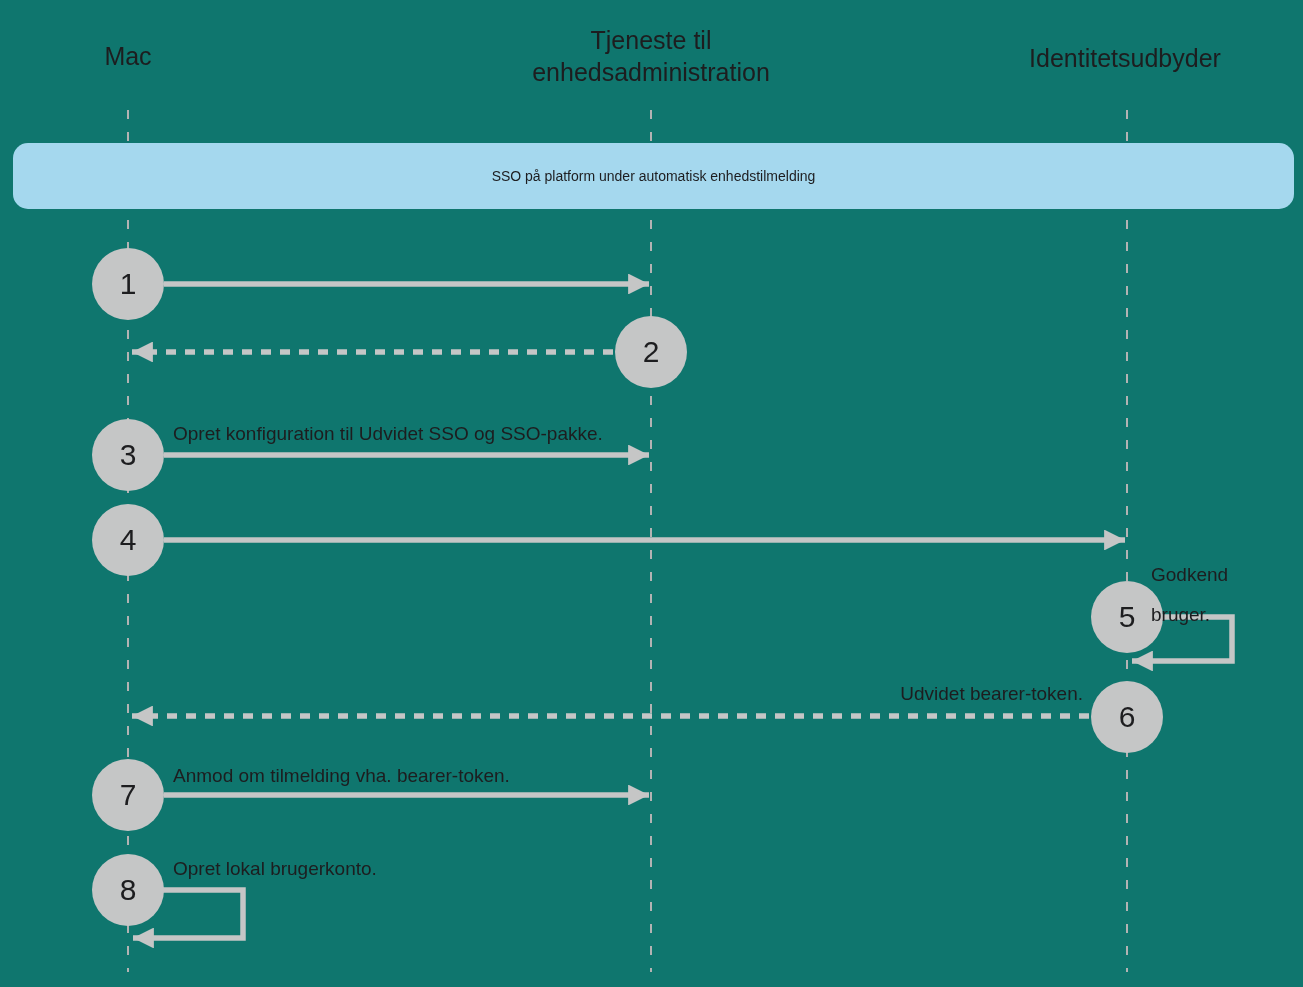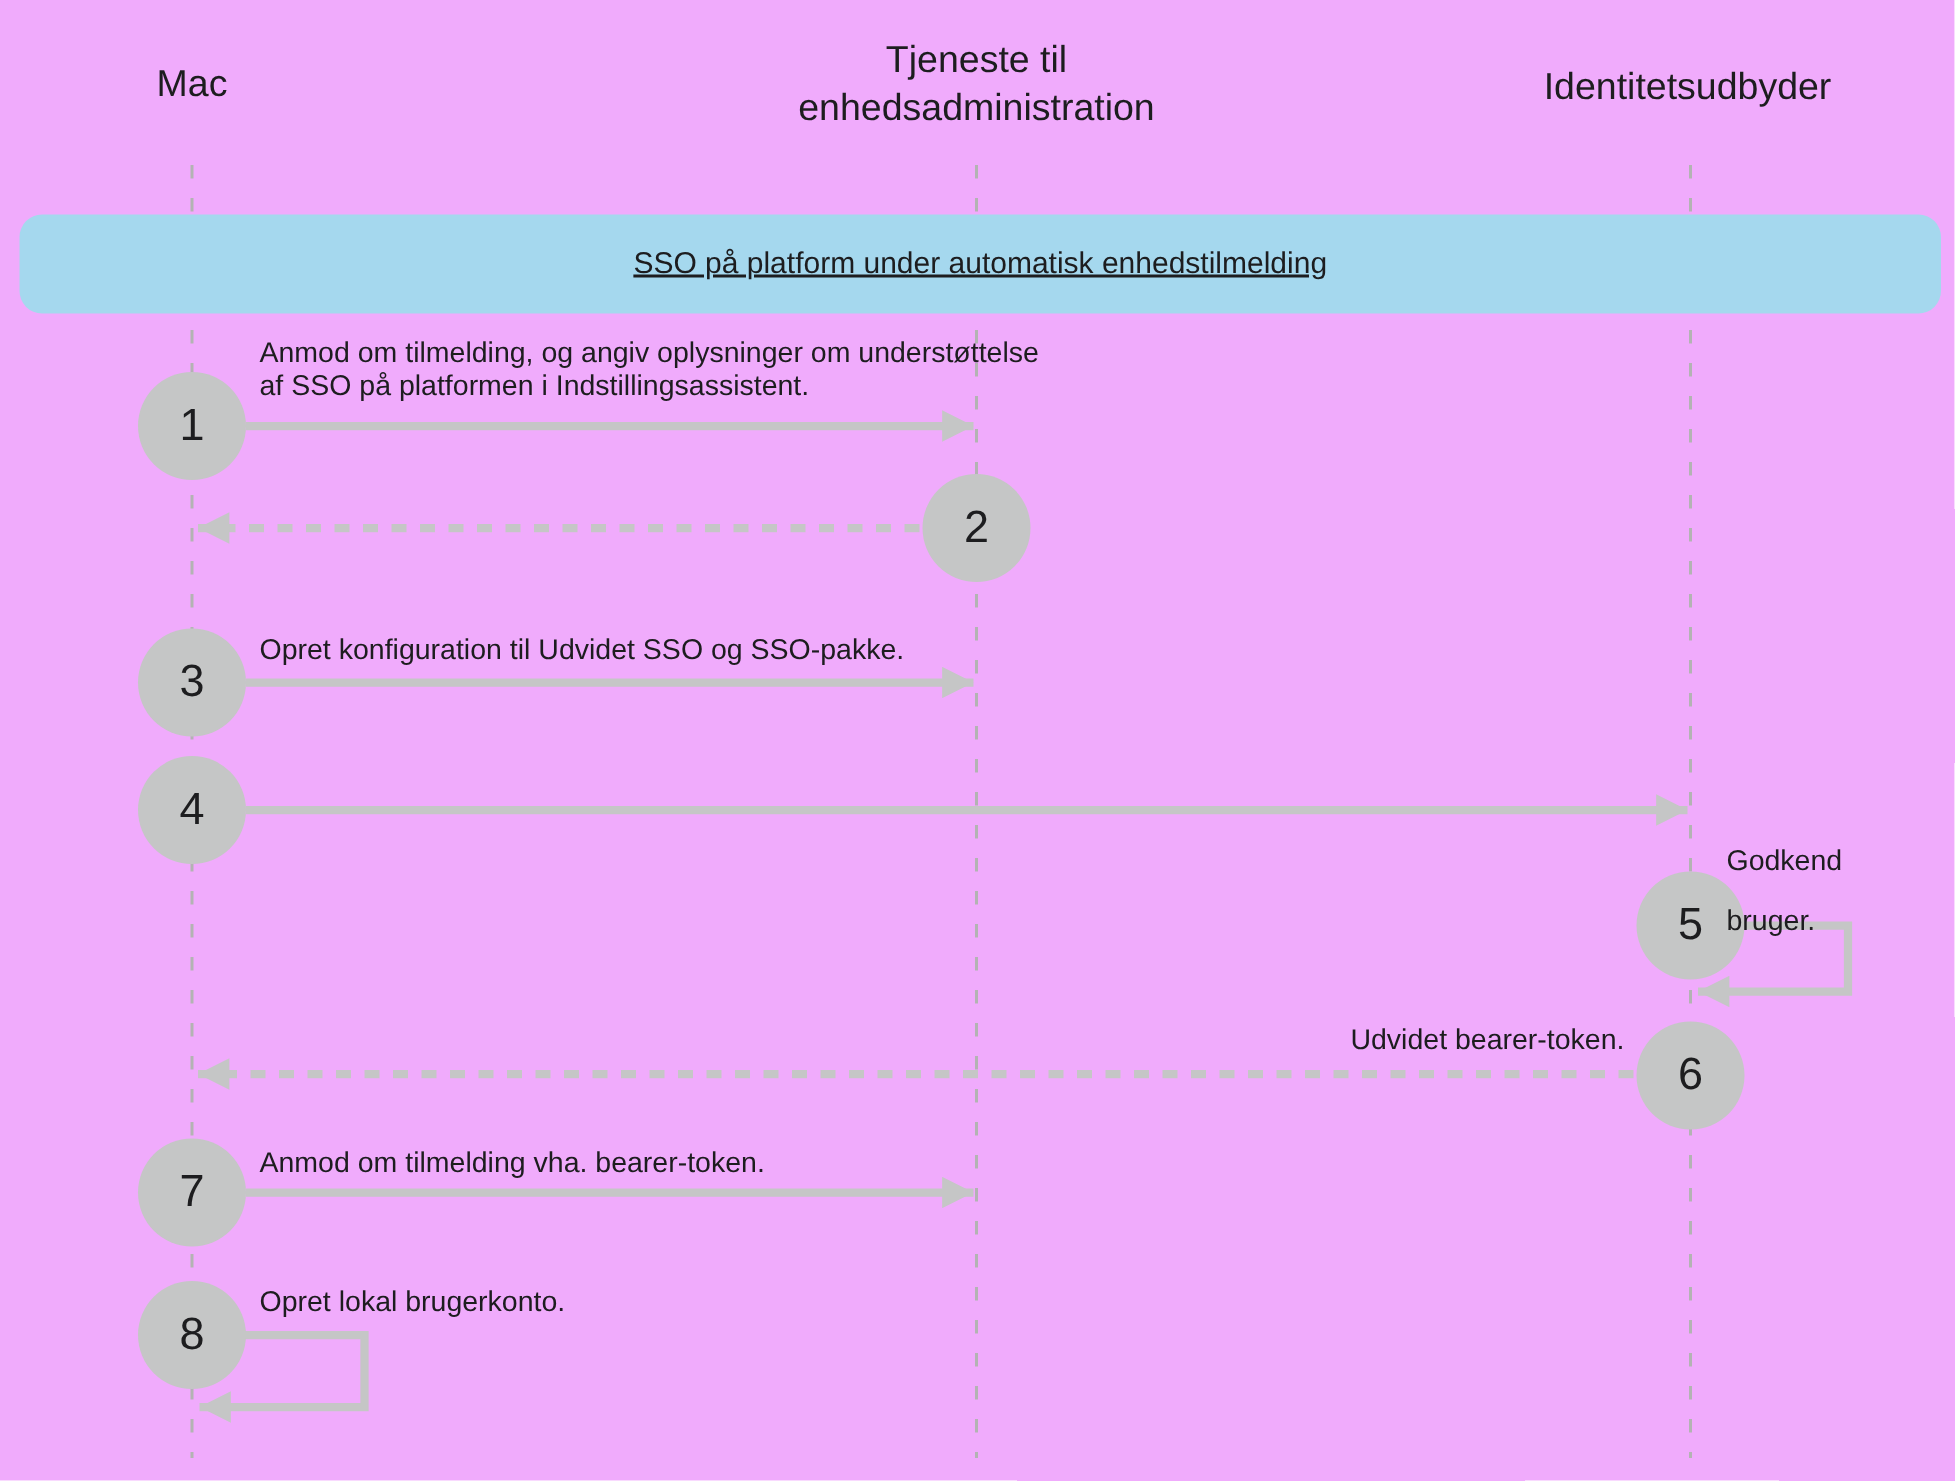--- a/index.html
+++ b/index.html
@@ -7,7 +7,7 @@
     position: relative;
     width: 1303px;
     height: 987px;
-    background: #f0abfc;
+    background: #0f766e;
     font-family: "Liberation Sans", sans-serif;
     color: #1d1d1f;
     overflow: hidden;

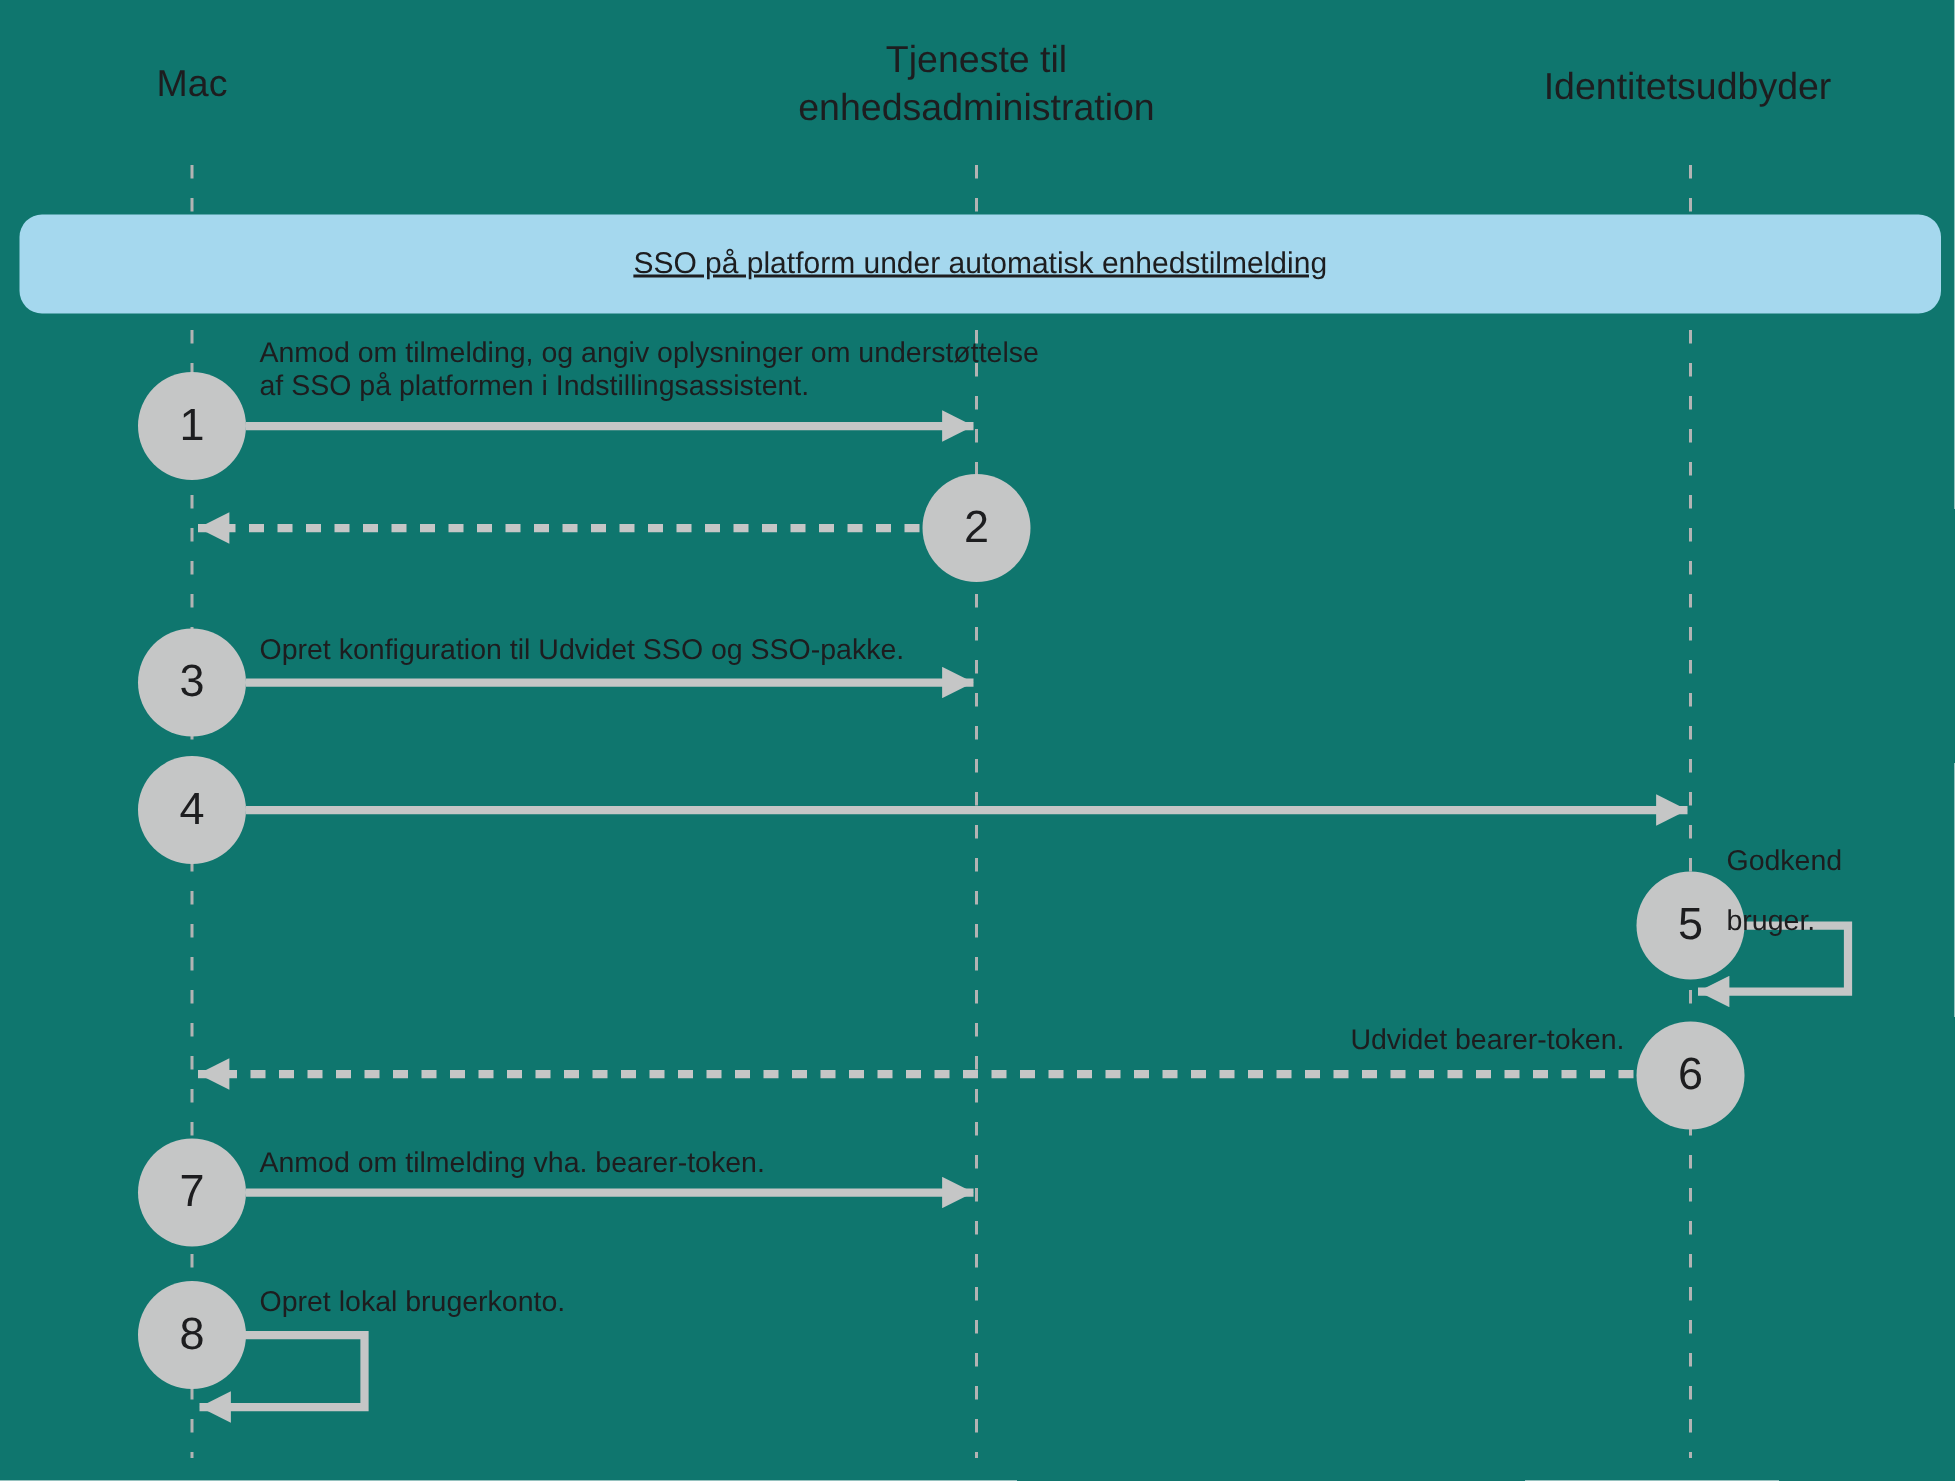--- a/index.html
+++ b/index.html
@@ -33,9 +33,8 @@
     justify-content: center;
   }
   .banner-text {
-    font-size: 20px;
+    font-size: 14px;
     color: #1d1d1f;
-    text-decoration: underline;
   }
   .step-circle {
     position: absolute;

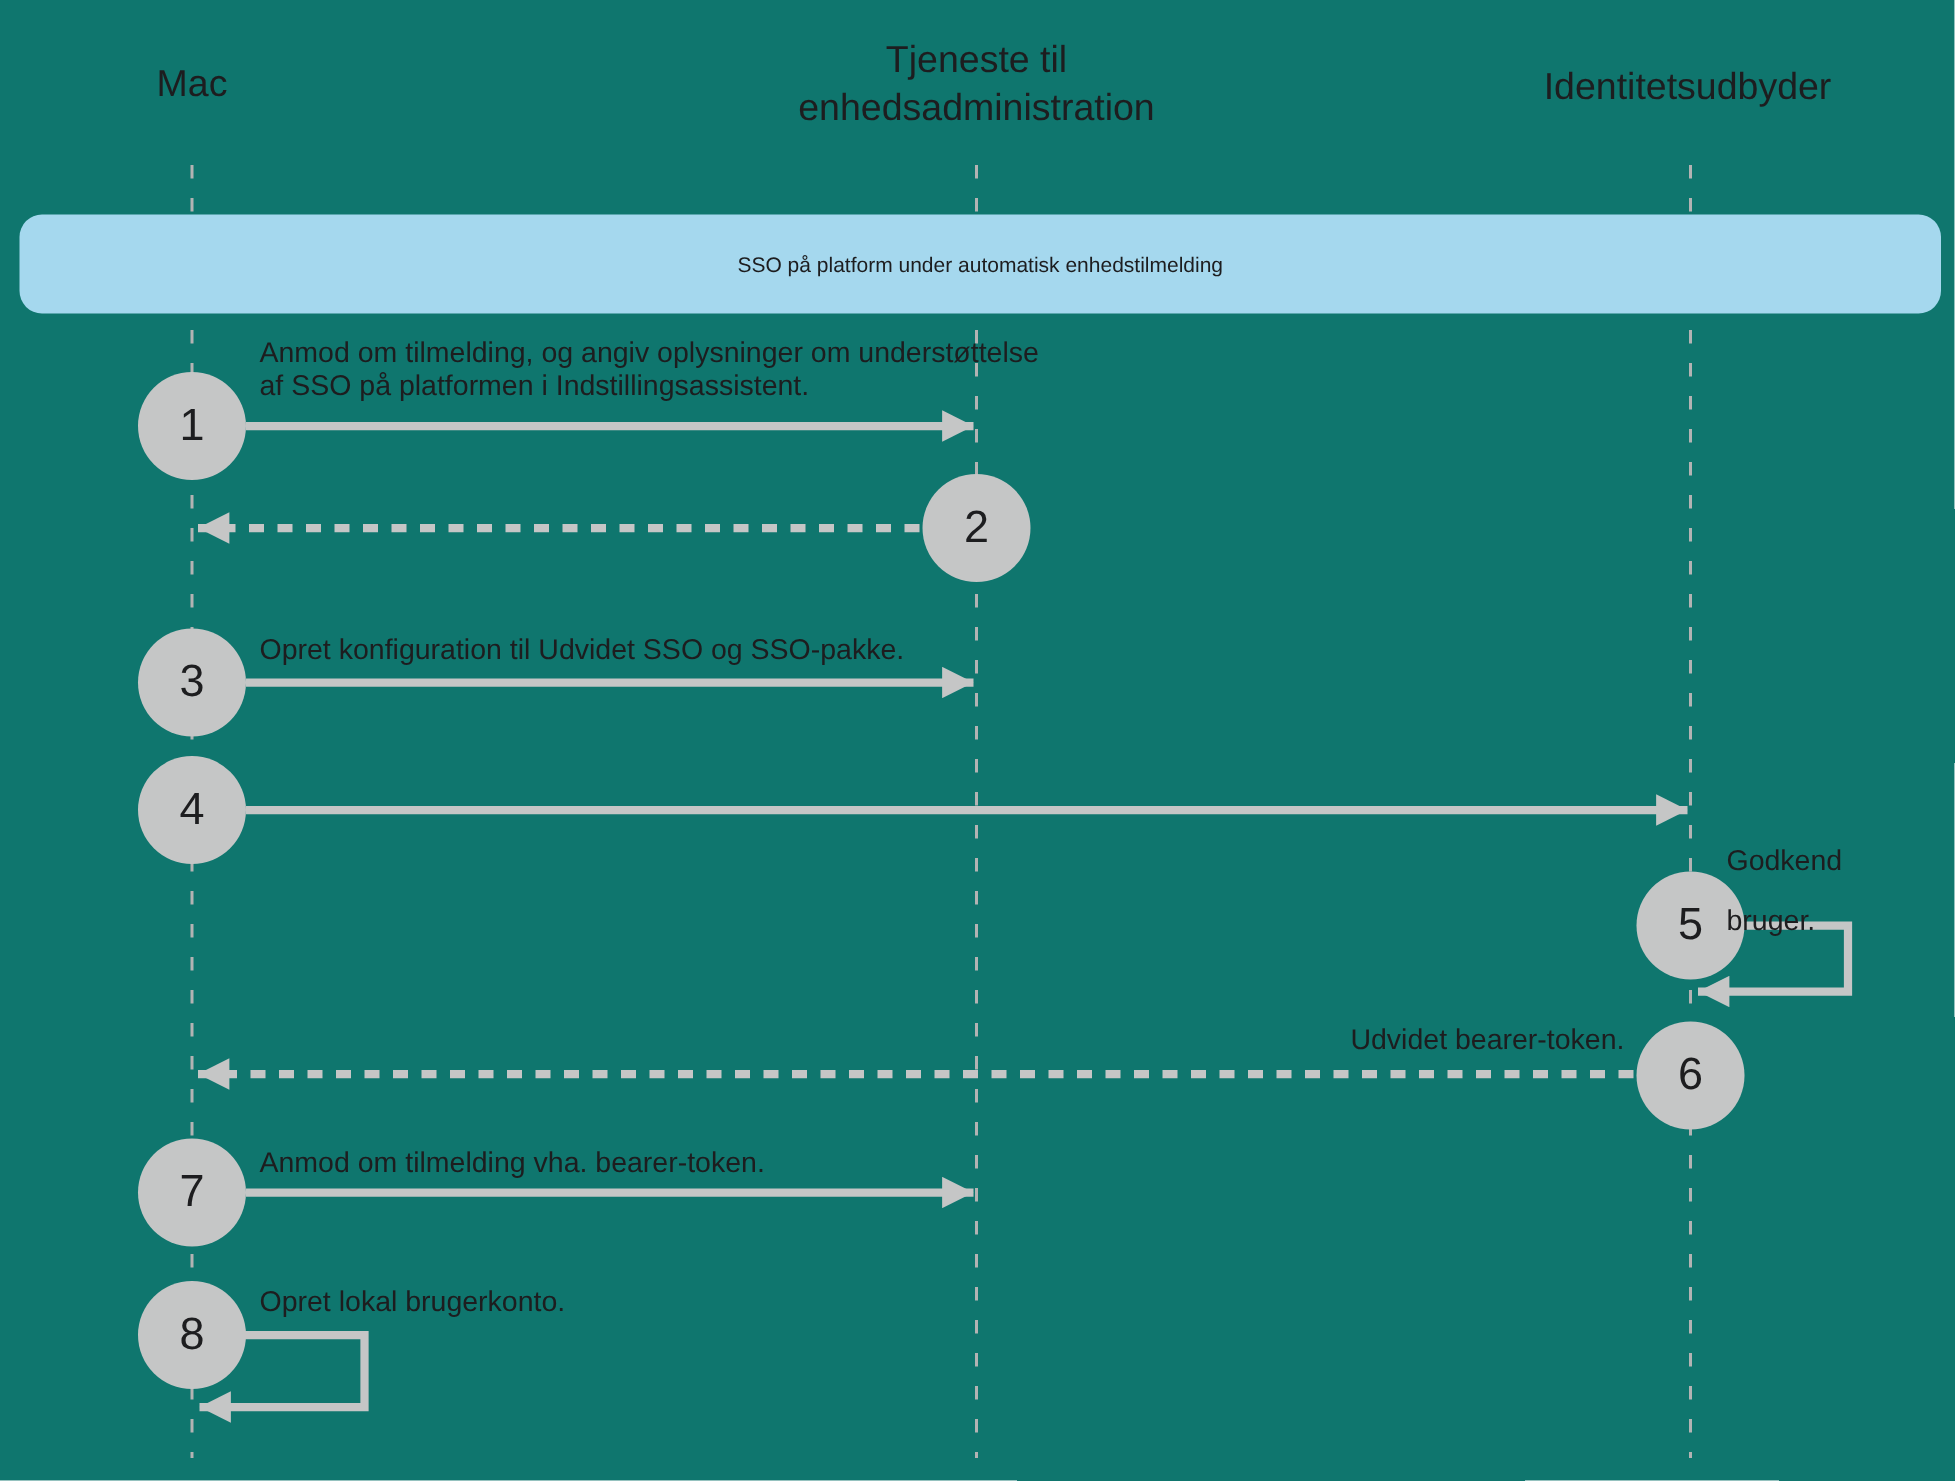--- a/index.html
+++ b/index.html
@@ -103,8 +103,6 @@
   </div>
 
   <div class="step-circle" style="left:92px; top:248px;">1</div>
-  <div class="step-label" style="left:173px; top:225px;">Anmod om tilmelding, og angiv oplysninger om understøttelse
-af SSO på platformen i Indstillingsassistent.</div>
 
   <div class="step-circle" style="left:615px; top:316px;">2</div>
 

